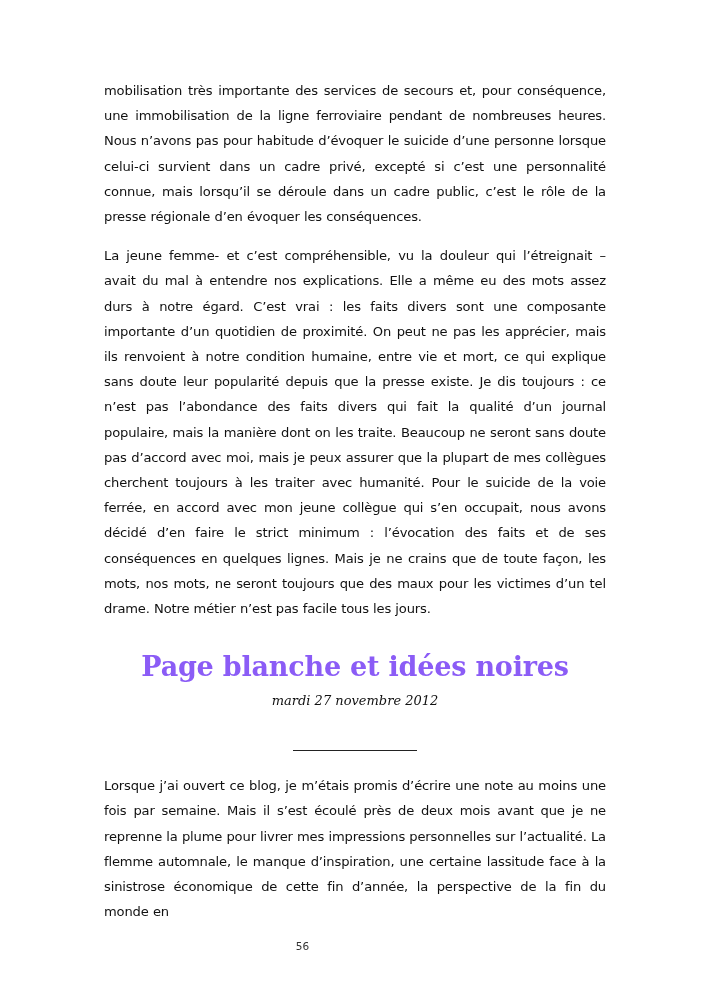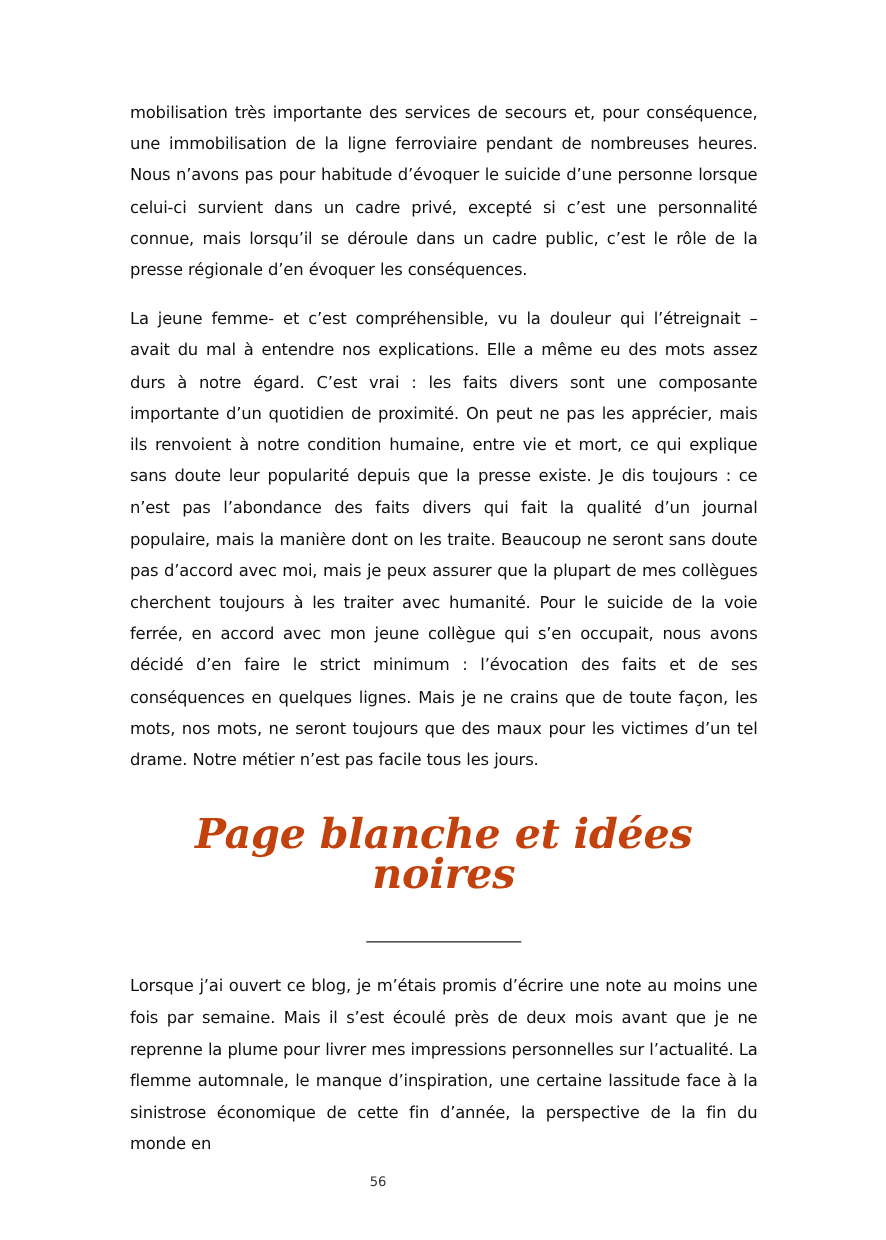--- a/index.html
+++ b/index.html
@@ -49,12 +49,11 @@
   h1.chapter-title {
     font-family: "DejaVu Serif", serif;
     font-weight: bold;
-    font-size: 33px;
+    font-size: 27px;
     line-height: 32px;
     margin: 0;
     letter-spacing: -0.2px;
-    color: #c2410c;
-    font-style: italic;
+    color: #8b5cf6;
   }
   .chapter-date {
     font-family: "DejaVu Serif", serif;

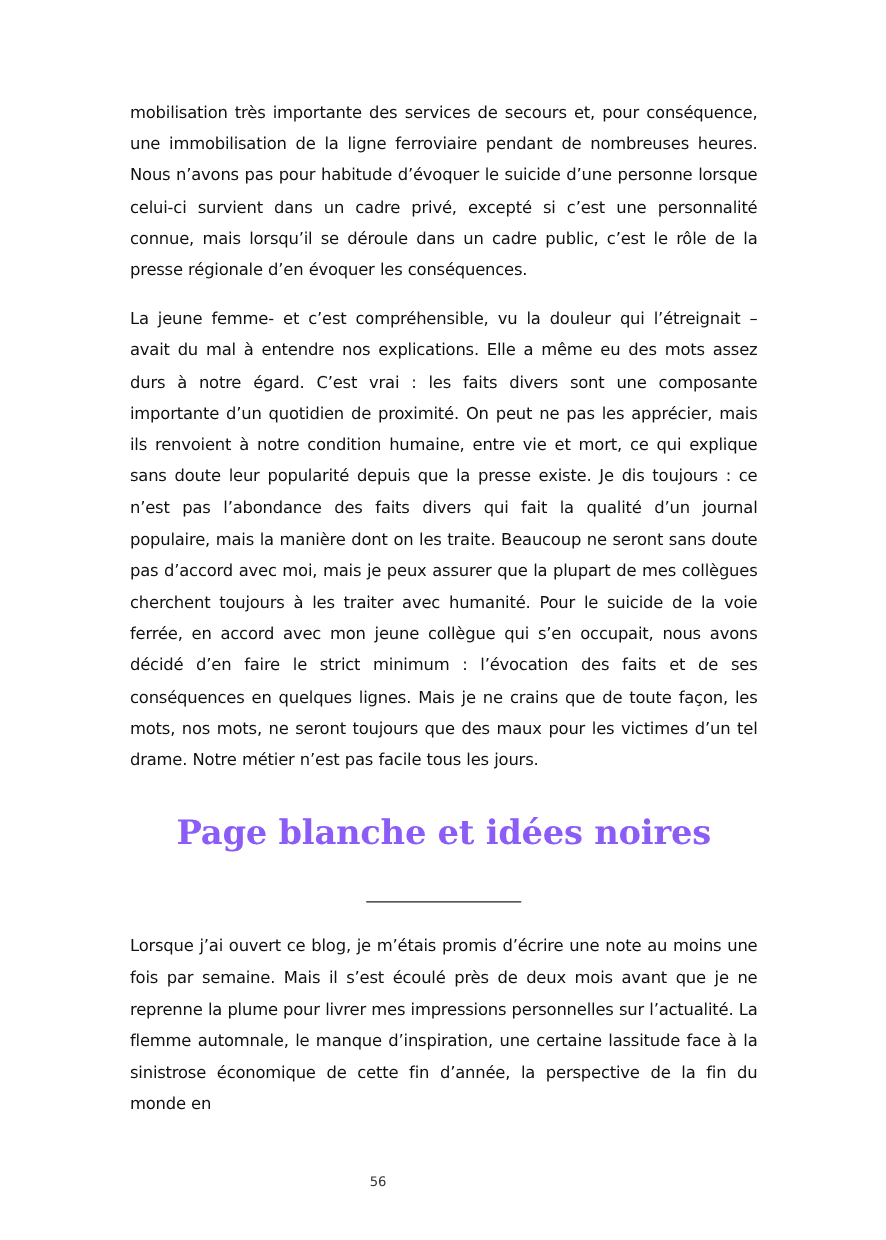--- a/index.html
+++ b/index.html
@@ -97,6 +97,7 @@
 
     <div class="chapter-block">
       <h1 class="chapter-title">Page blanche et idées noires</h1>
+      <div class="chapter-date">mardi 27 novembre 2012</div>
     </div>
 
     <div class="rule-wrap">

